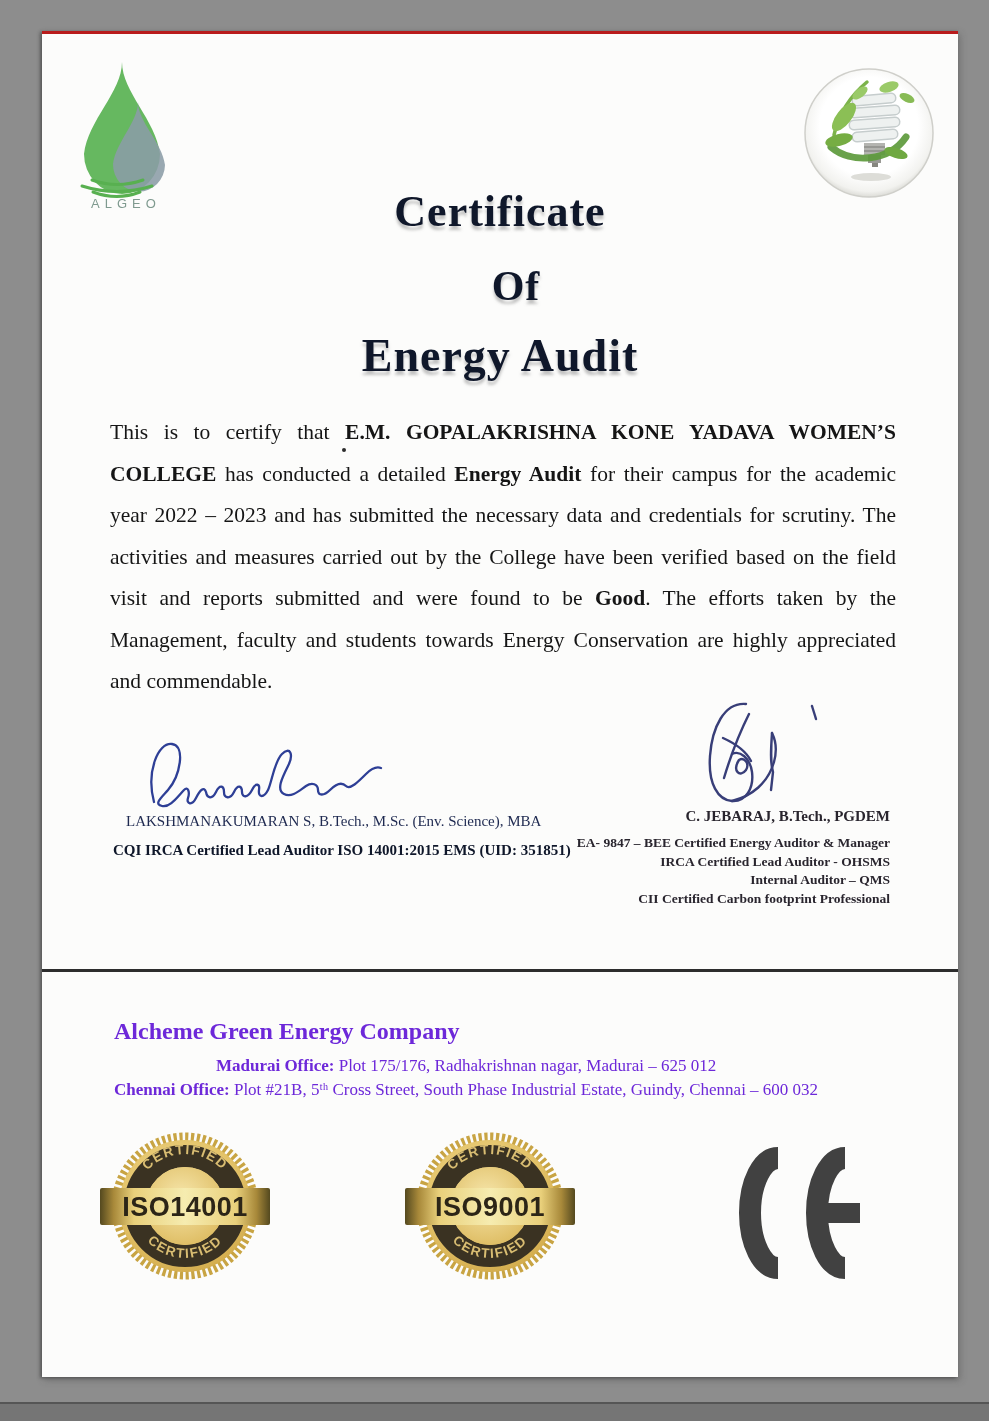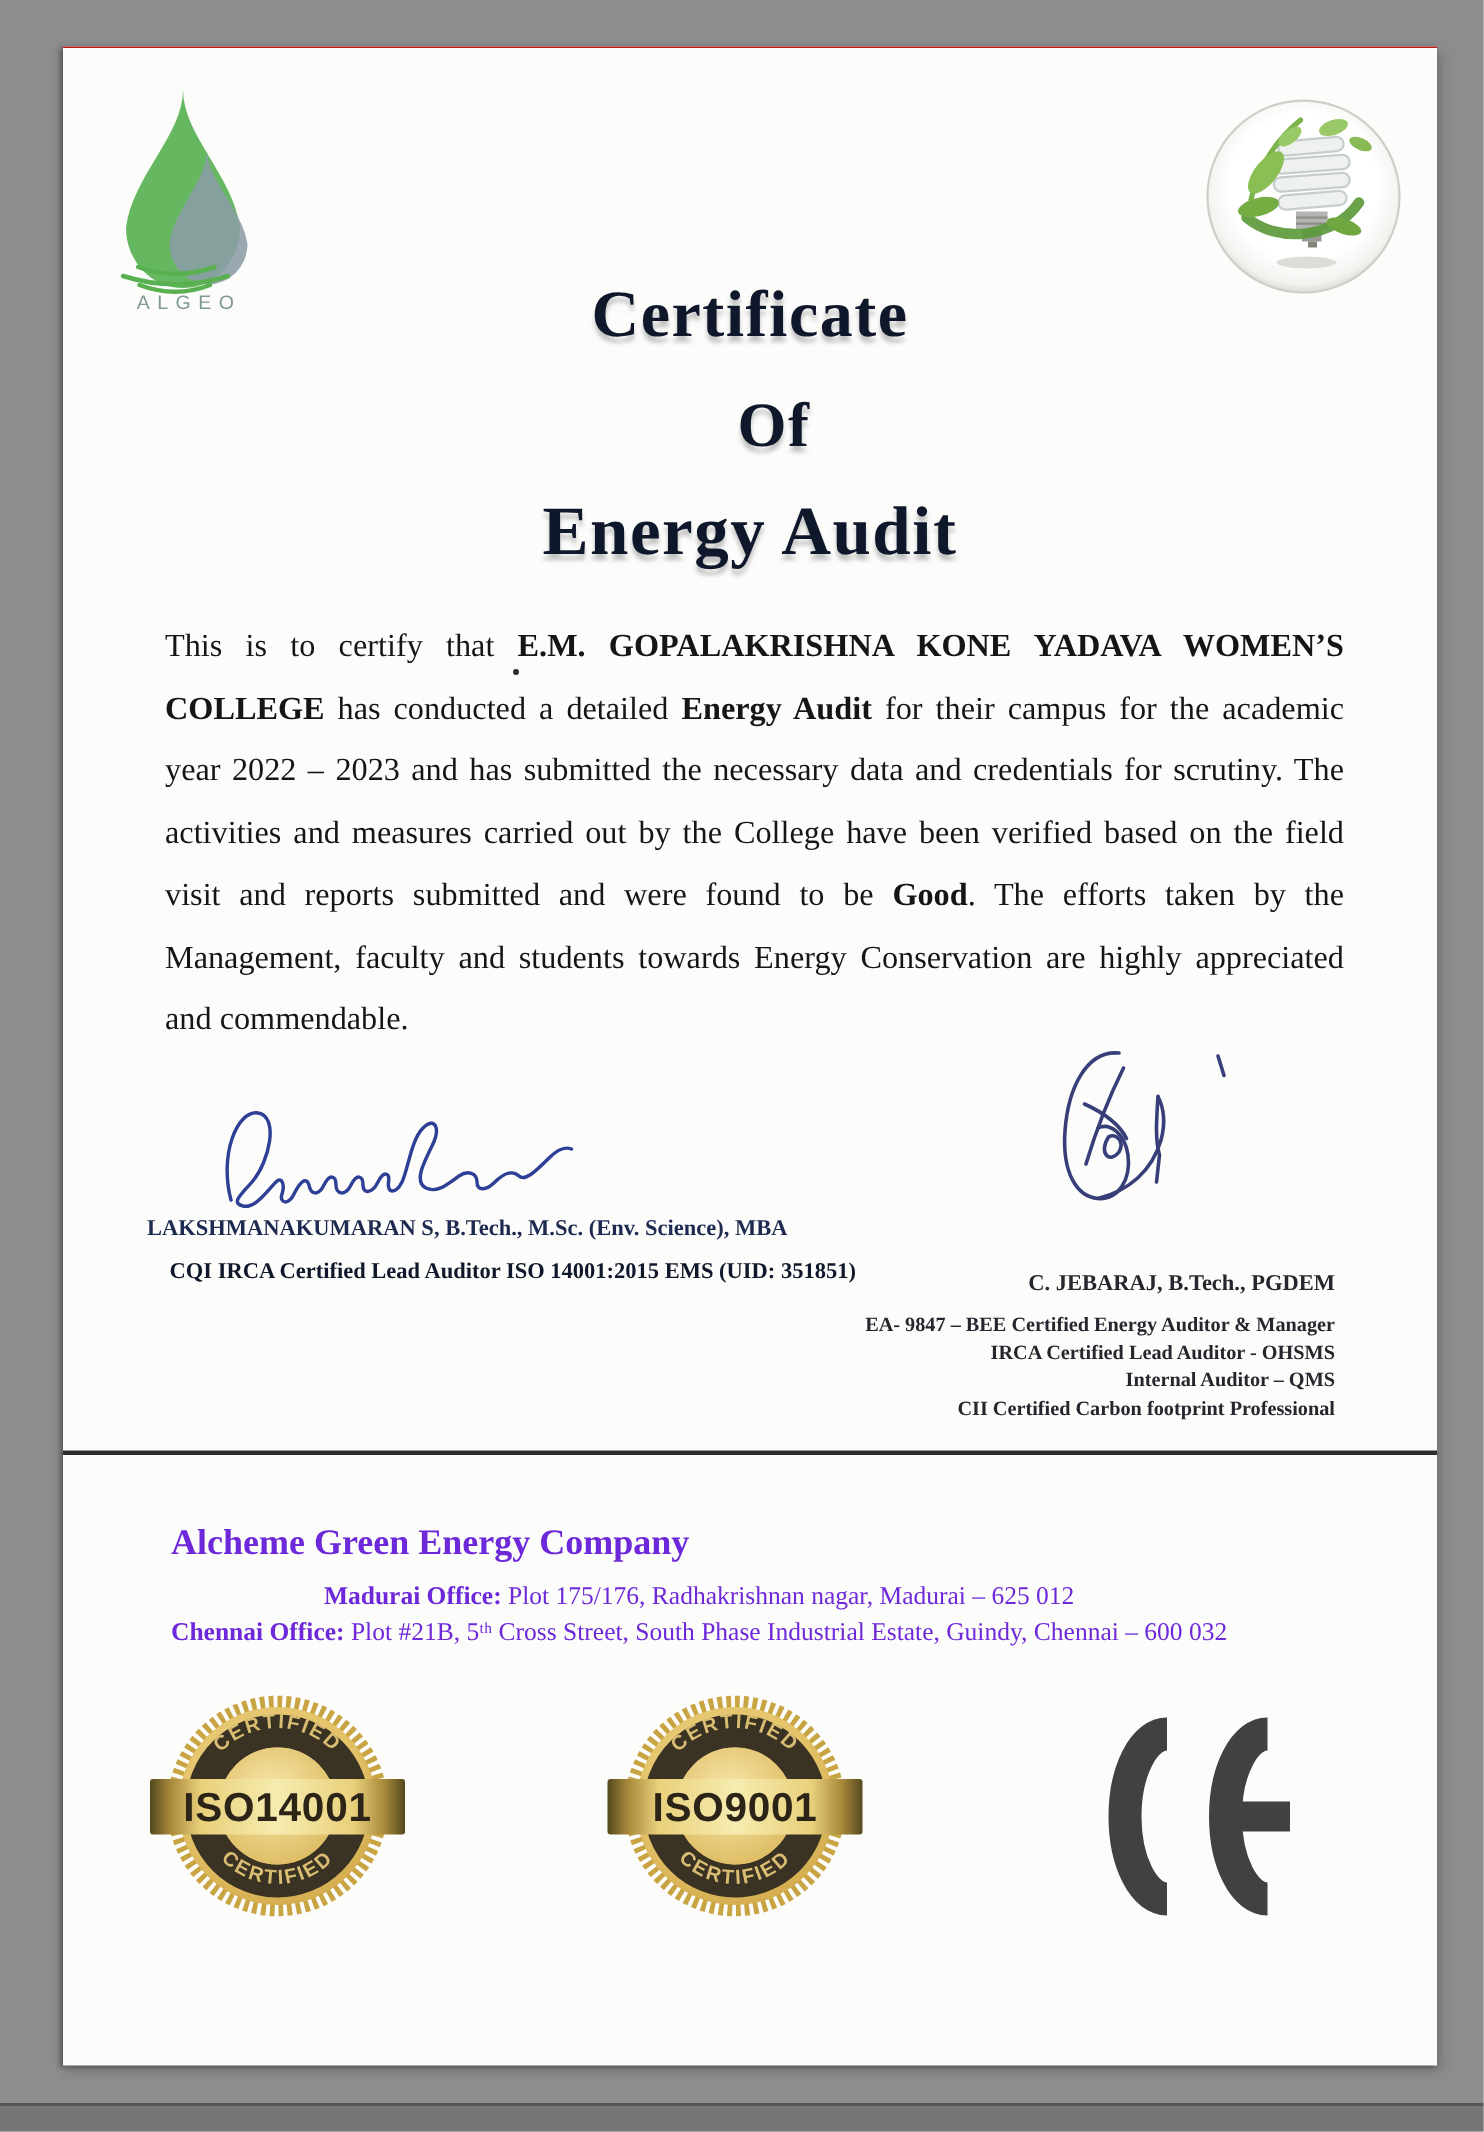--- a/index.html
+++ b/index.html
@@ -11,7 +11,7 @@
     background:#757575; border-top:2px solid #555; }
 
   .page { position:absolute; left:42px; top:31px; width:916px; height:1346px;
-    background:#fcfcfb; border-top:1px solid #b91c1c;
+    background:#fcfcfb; border-top:3px solid #b91c1c;
     box-shadow:-2px 1px 3px rgba(45,45,45,.5), 2px 3px 7px rgba(60,60,60,.35); }
 
   

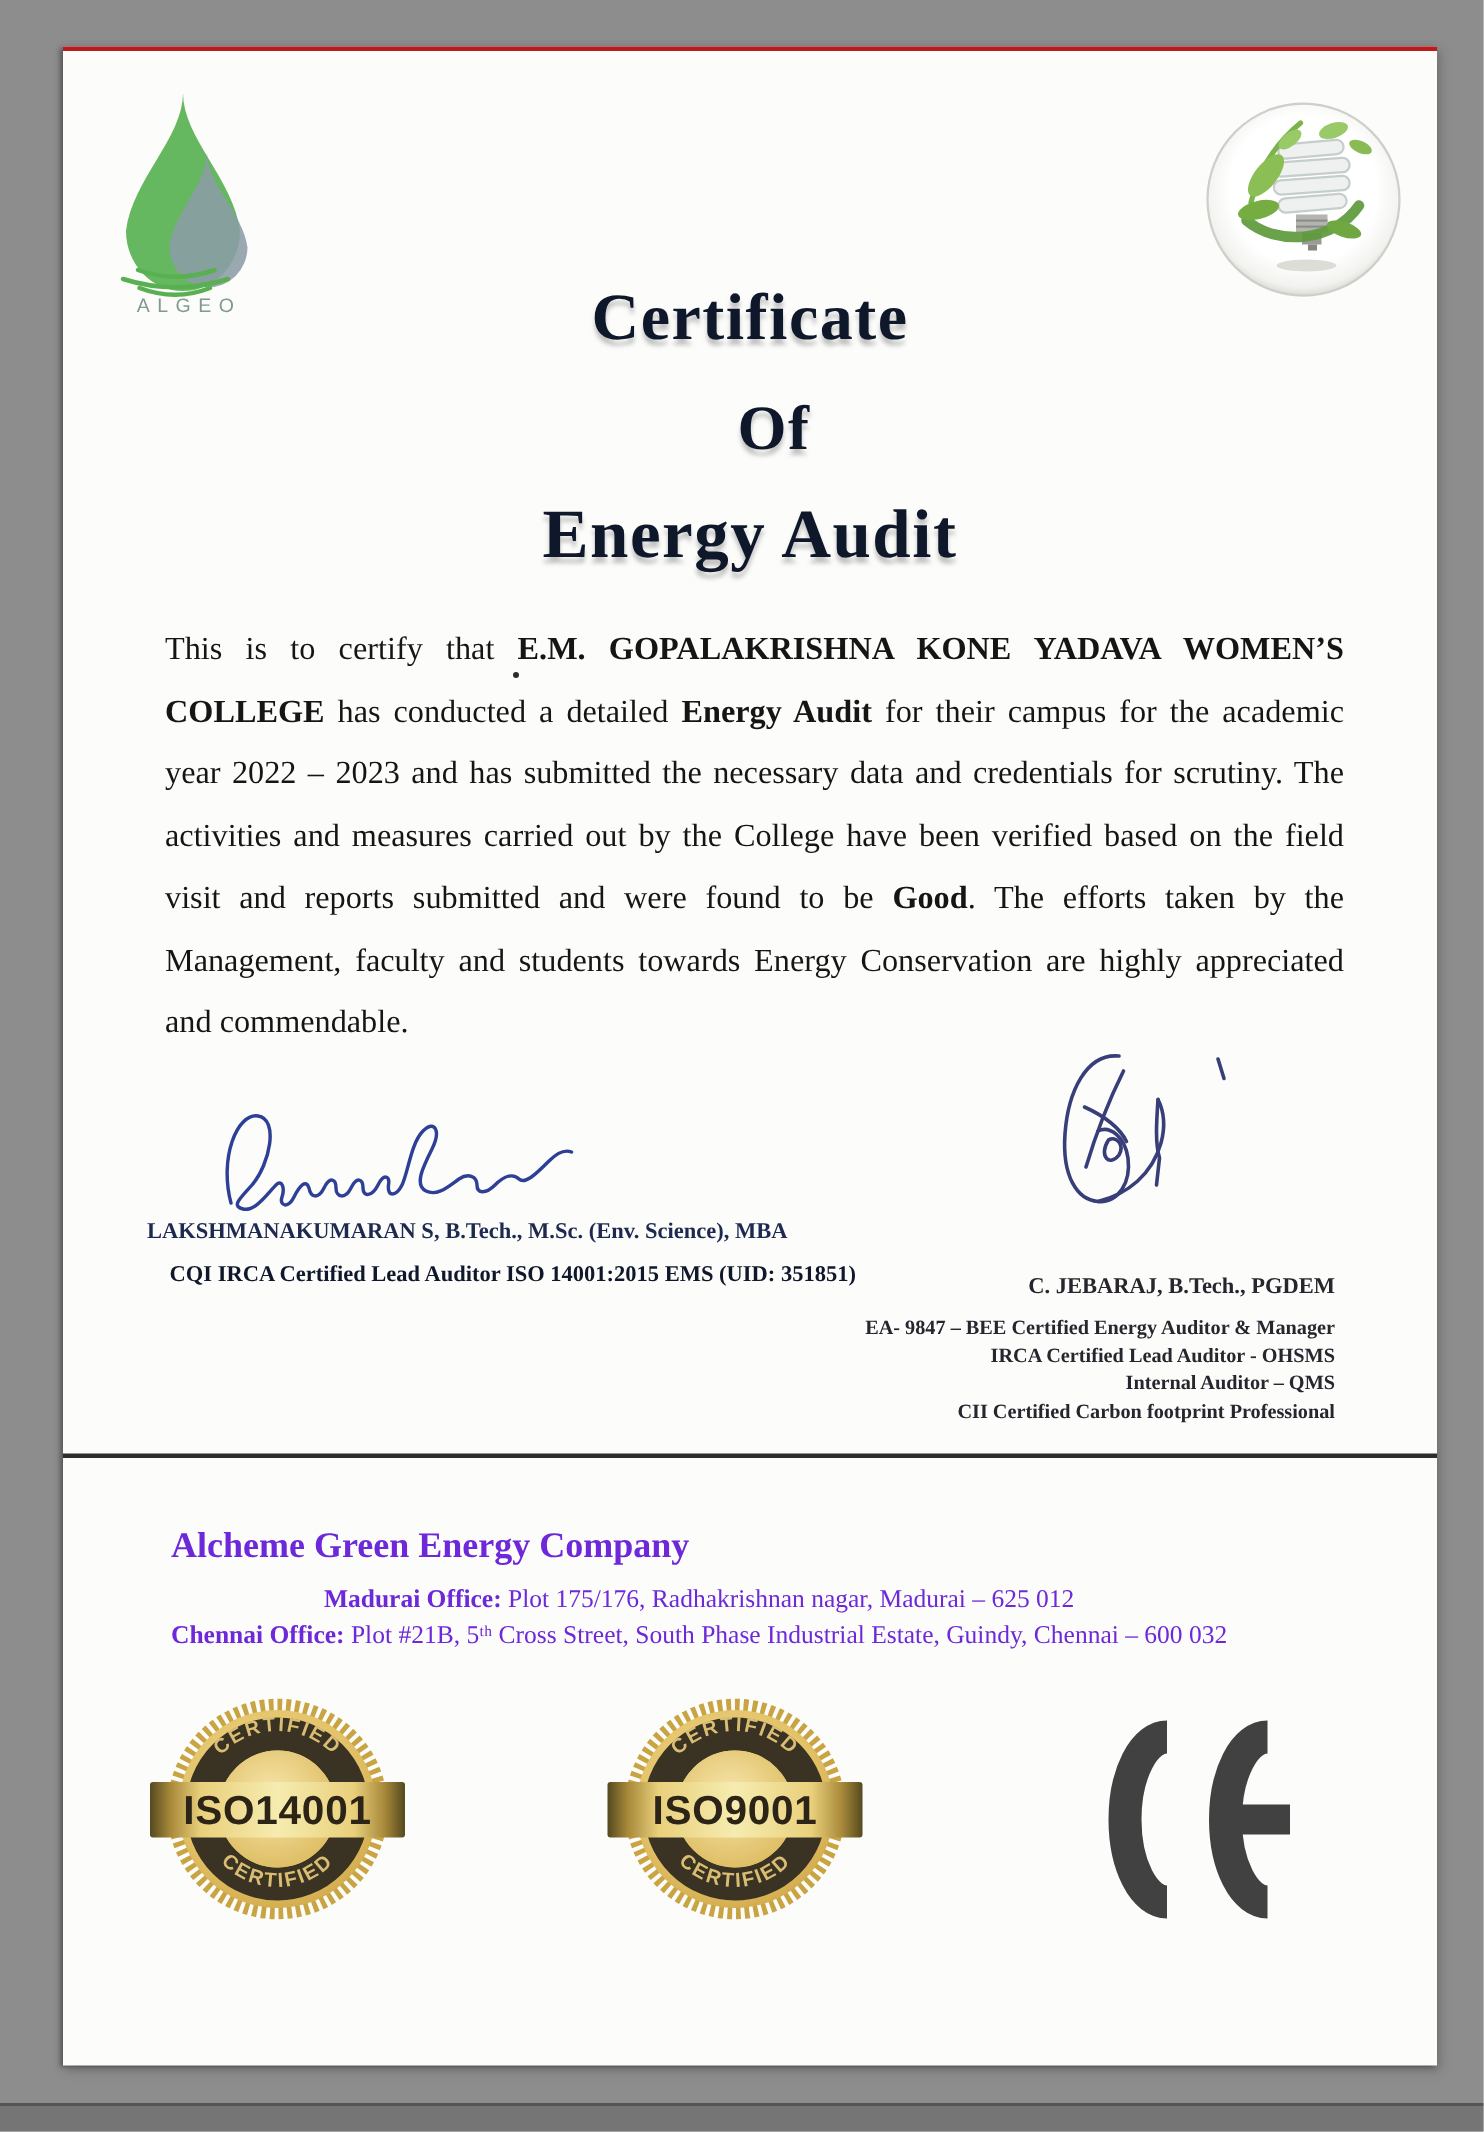--- a/index.html
+++ b/index.html
@@ -30,7 +30,7 @@
 
   
   .sig-svg { position:absolute; }
-  .name-left { position:absolute; left:56px; top:777px; font-weight:bold; font-size:15px;
+  .name-left { position:absolute; left:84px; top:777px; font-weight:normal; font-size:15px;
     line-height:21px; color:#1e2950; }
   .cred-left { position:absolute; left:71px; top:806px; font-weight:bold; font-size:15px;
     line-height:21px; color:#0f172a; }

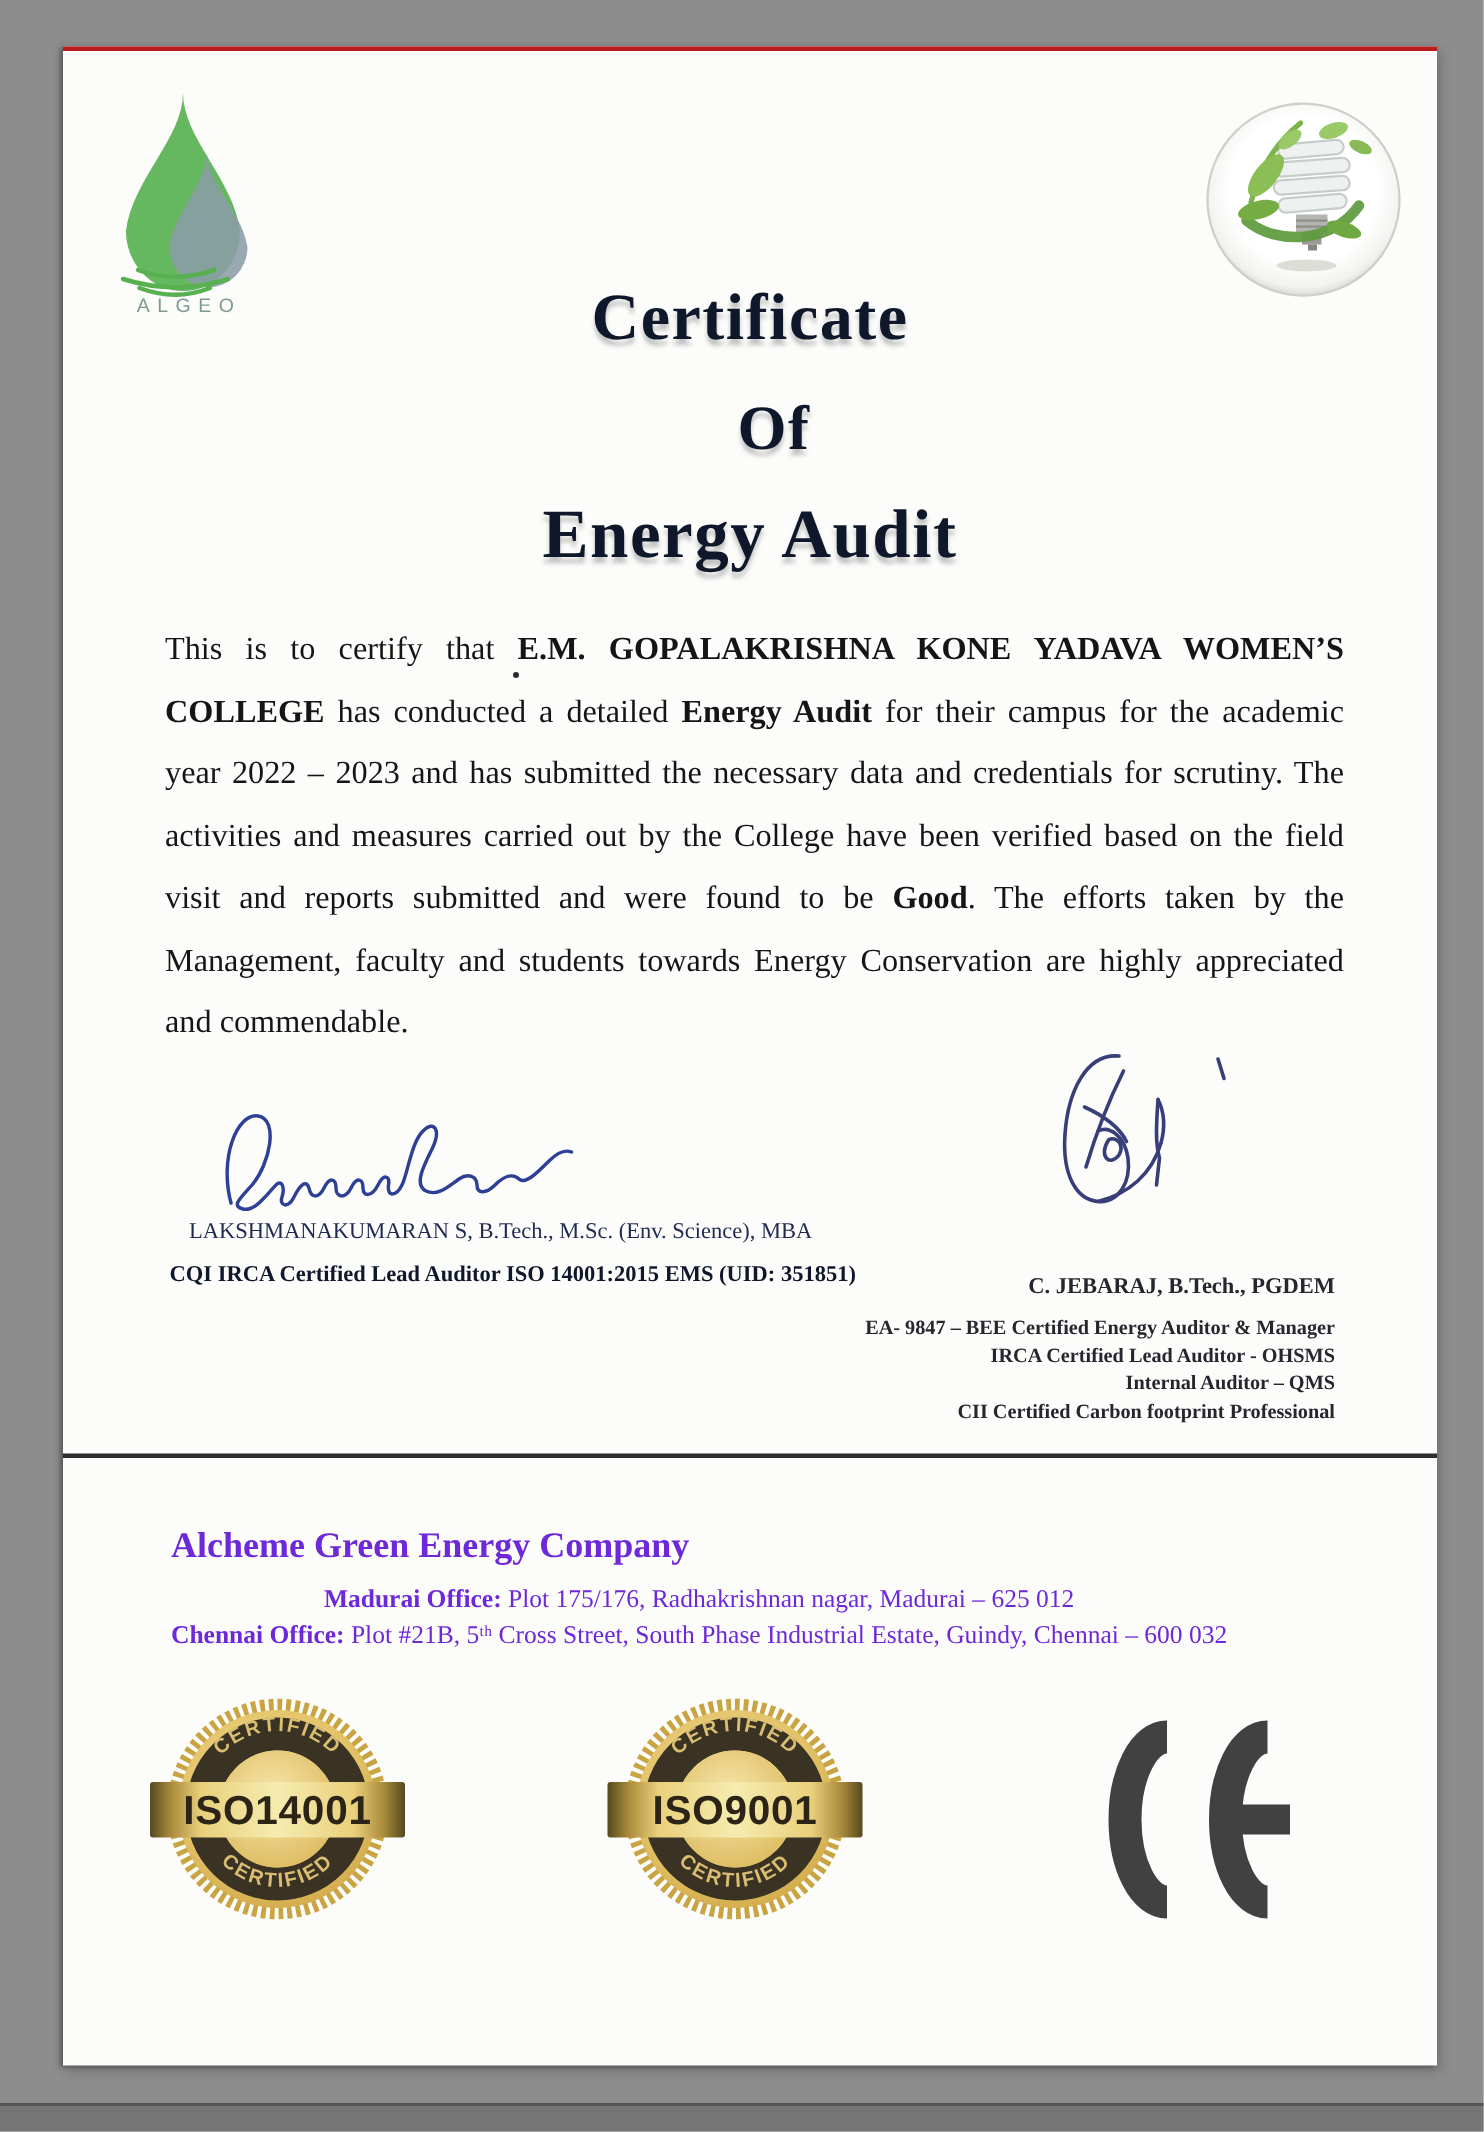--- a/index.html
+++ b/index.html
@@ -35,7 +35,7 @@
   .cred-left { position:absolute; left:71px; top:806px; font-weight:bold; font-size:15px;
     line-height:21px; color:#0f172a; }
   .right-block { position:absolute; right:68px; top:771px; text-align:right; color:#29252e; }
-  .right-name { font-weight:bold; font-size:15px; line-height:22px; margin-bottom:7px;margin-top:42px; }
+  .right-name { font-weight:bold; font-size:15px; line-height:22px; margin-bottom:7px; }
   .right-cred { font-weight:bold; font-size:13.5px; line-height:18.5px;margin-left:16px; }
 
   

